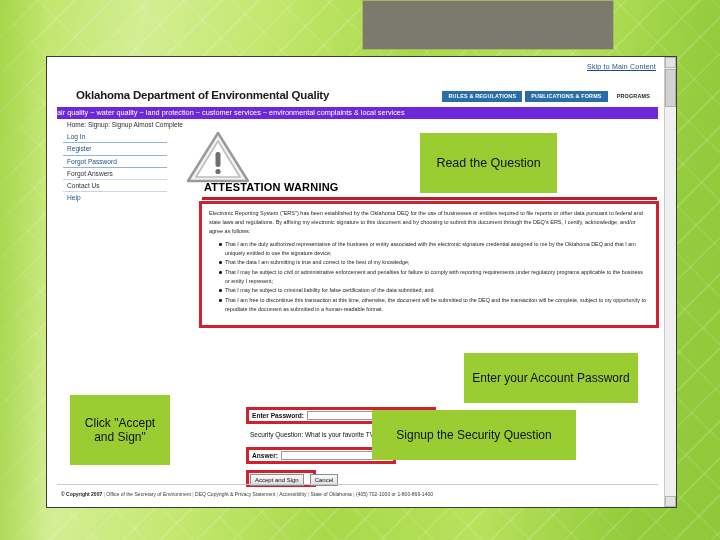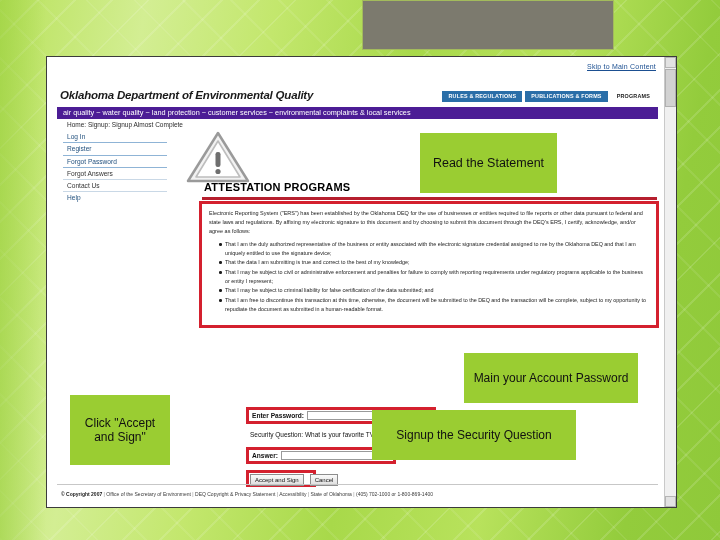--- a/index.html
+++ b/index.html
@@ -162,13 +162,12 @@
   }
   #deq-title {
     position: absolute;
-    left: 3px; top: 22px;
+    left: 19px; top: 22px;
     font-size: 11.5px;
     font-weight: bold;
     color: #1a1a1a;
     letter-spacing: -.2px;
     white-space: nowrap;
-    font-style: italic;
   }
   #header-tabs {
     position: absolute;

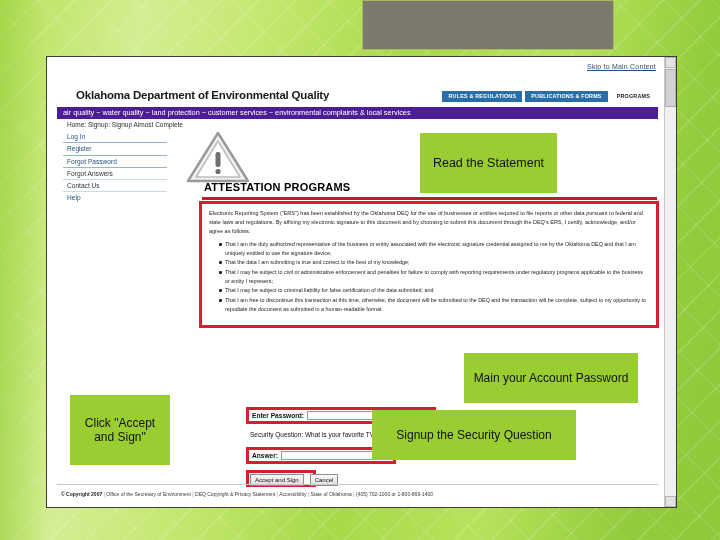--- a/index.html
+++ b/index.html
@@ -192,11 +192,11 @@
     position: absolute;
     left: 10px; top: 50px; right: 18px;
     height: 12px;
-    background: #4c1d95;
+    background: #6d28d9;
     color: #ffffff;
     font-size: 7.3px;
     line-height: 12px;
-    padding-left: 6px;
+    padding-left: 0;
     box-sizing: border-box;
     white-space: nowrap;
     overflow: hidden;

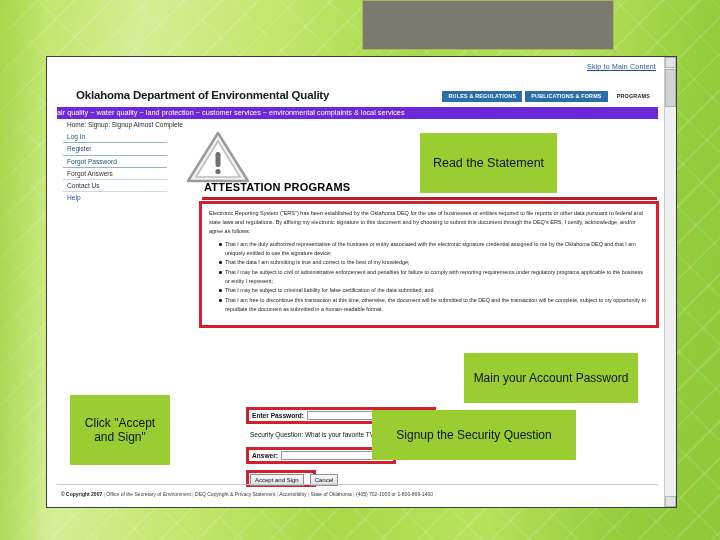--- a/index.html
+++ b/index.html
@@ -489,7 +489,7 @@
 
 </div>
 
-<div class="callout" id="callout-read">Read the Statement</div>
+<div class="callout" id="callout-read">Read the Question</div>
 <div class="callout" id="callout-password">Main your Account Password</div>
 <div class="callout" id="callout-answer">Signup the Security Question</div>
 <div class="callout" id="callout-click">Click "Accept and Sign"</div>

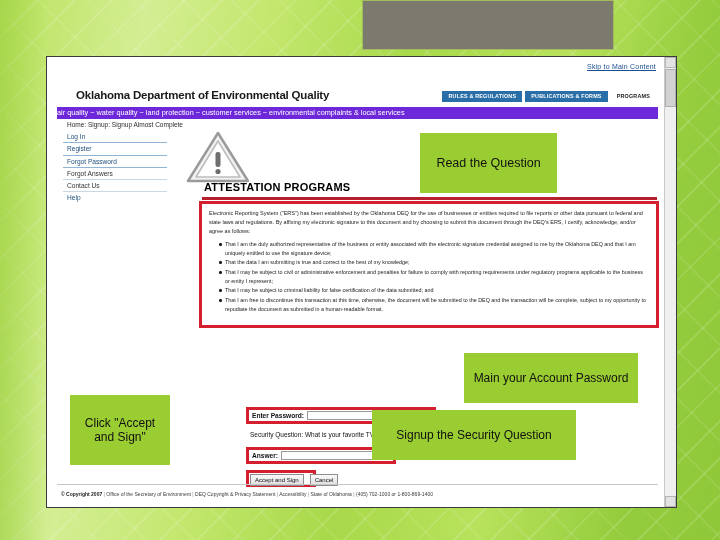--- a/index.html
+++ b/index.html
@@ -451,7 +451,7 @@
     <circle cx="33" cy="42.5" r="2.6" fill="#6f6f6f"></circle>
   </svg>
 
-  <div id="attest-title">ATTESTATION PROGRAMS</div>
+  <div id="attest-title">ATTESTATION WARNING</div>
   <div id="attest-rule"></div>
   <div id="attest-box">
     <div id="attest-para">Electronic Reporting System ("ERS") has been established by the Oklahoma DEQ for the use of businesses or entities required to file reports or other data pursuant to federal and state laws and regulations. By affixing my electronic signature to this document and by choosing to submit this document through the DEQ's ERS, I certify, acknowledge, and/or agree as follows:</div>

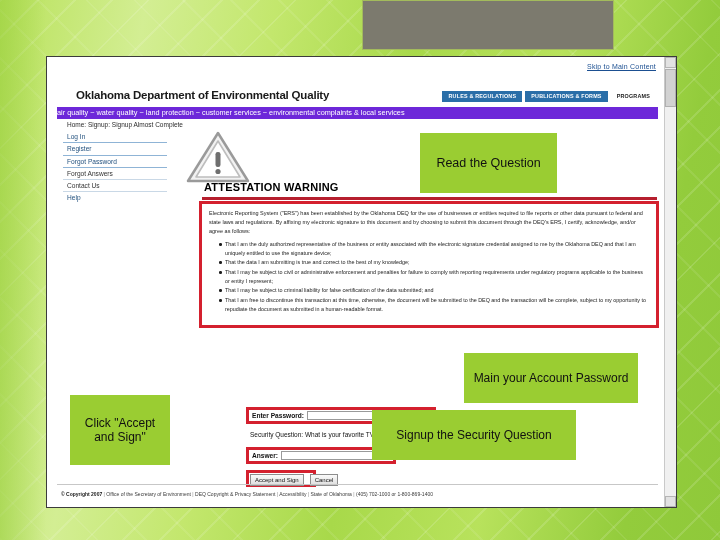--- a/index.html
+++ b/index.html
@@ -490,7 +490,7 @@
 </div>
 
 <div class="callout" id="callout-read">Read the Question</div>
-<div class="callout" id="callout-password">Main your Account Password</div>
+<div class="callout" id="callout-password">Enter your Account Password</div>
 <div class="callout" id="callout-answer">Signup the Security Question</div>
 <div class="callout" id="callout-click">Click "Accept and Sign"</div>
 

